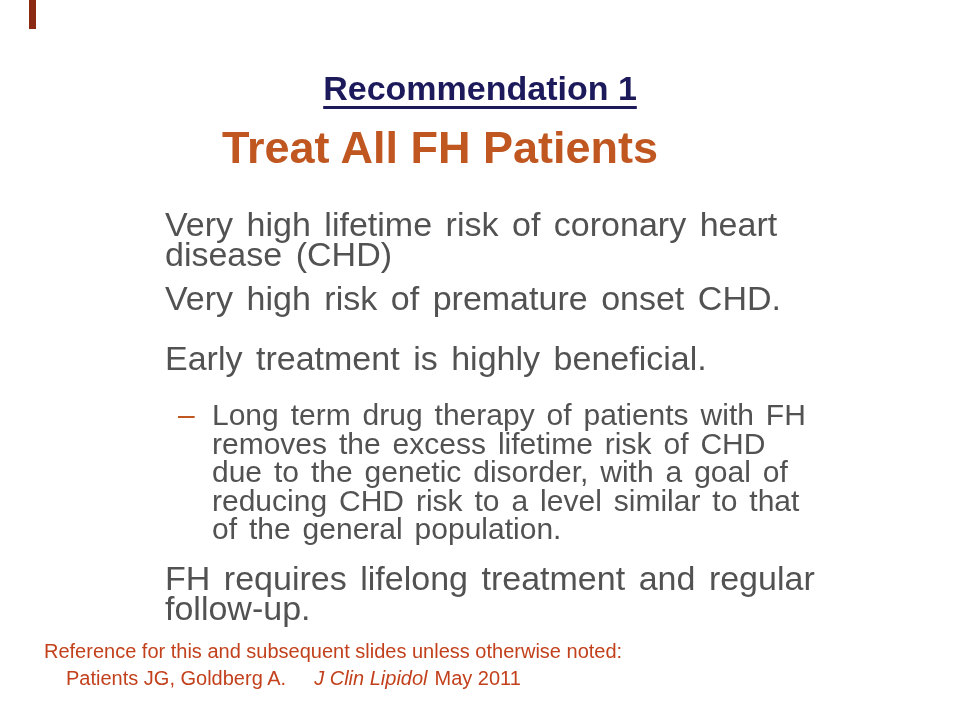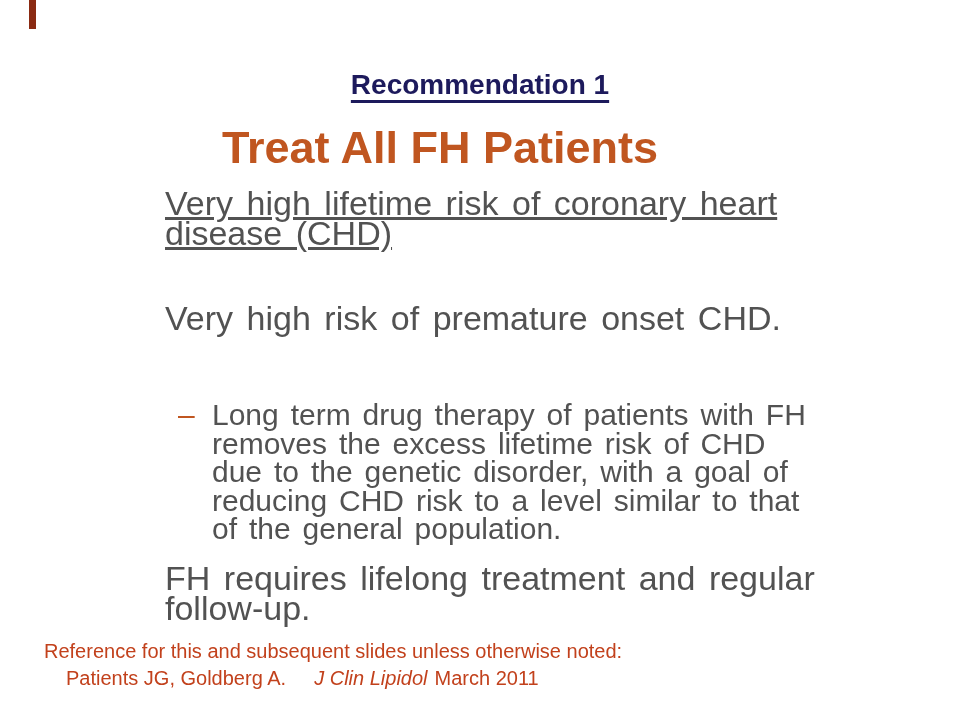--- a/index.html
+++ b/index.html
@@ -27,7 +27,7 @@
   .slide-title{
     position:absolute;left:0;top:69px;width:960px;
     text-align:center;
-    font-size:28px;font-weight:bold;
+    font-size:34px;font-weight:bold;
     color:var(--title-text);
     text-decoration:underline;
     text-decoration-thickness:3px;

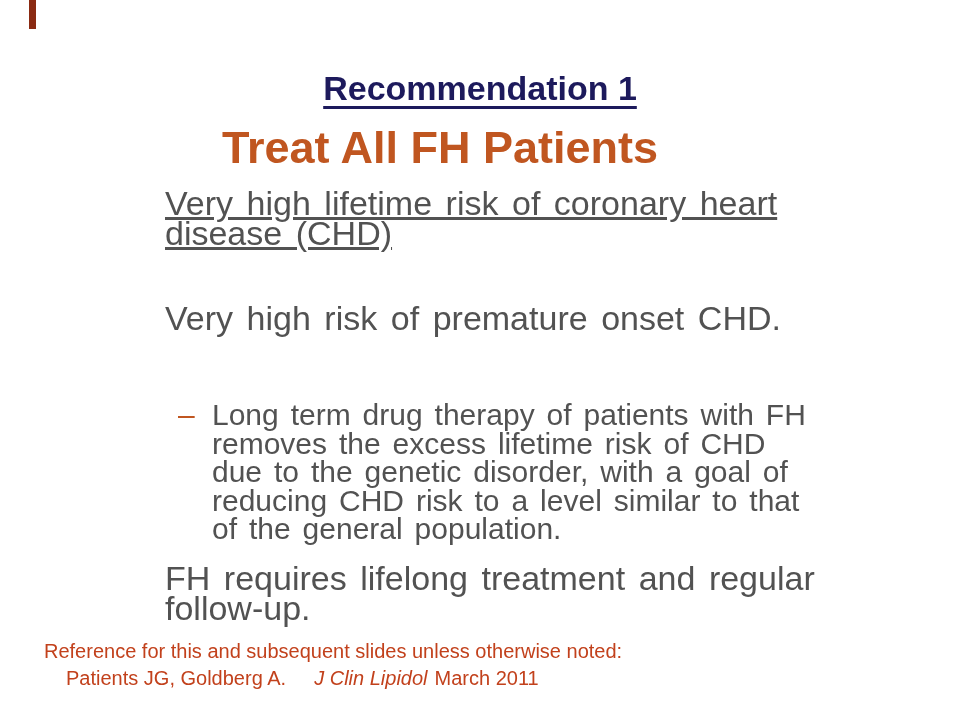--- a/index.html
+++ b/index.html
@@ -64,7 +64,7 @@
     white-space:pre-wrap;
     word-spacing:0.12em;
   }
-  .b1{top:189px;text-decoration:underline;}
+  .b1{top:210px;}
   .b2{top:304px;justify-content:flex-end;}
   .b3{top:344px;}
   .sub{top:401px;}

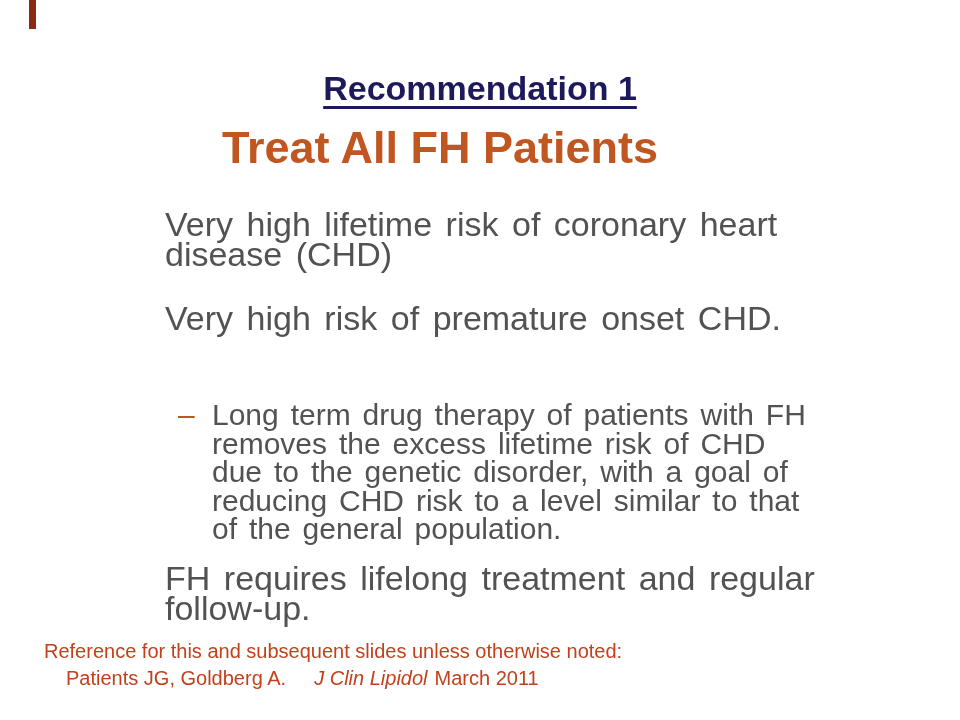--- a/index.html
+++ b/index.html
@@ -65,7 +65,7 @@
     word-spacing:0.12em;
   }
   .b1{top:210px;}
-  .b2{top:304px;justify-content:flex-end;}
+  .b2{top:284px;justify-content:flex-end;}
   .b3{top:344px;}
   .sub{top:401px;}
   .b4{top:564px;}

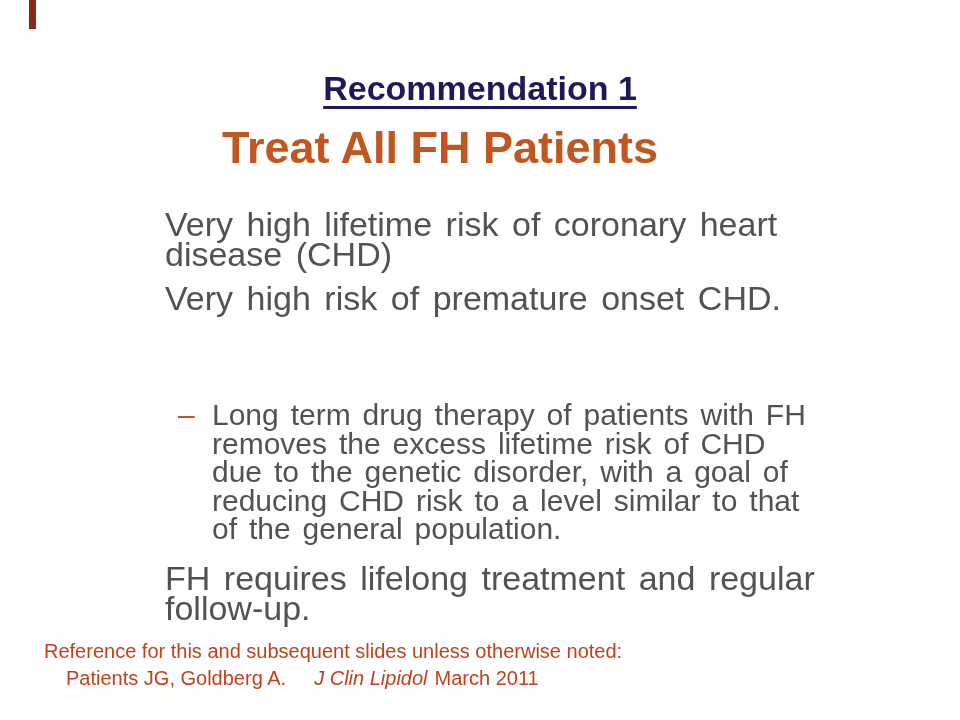--- a/index.html
+++ b/index.html
@@ -101,6 +101,10 @@
     <span class="bullet-text">Very high risk of premature onset CHD.</span>
   </div>
 
+  <div class="bullet-row level1 b3">
+    <span class="marker-box"><span class="dot"></span></span>
+    <span class="bullet-text">Early treatment is highly beneficial.</span>
+  </div>
 
   <div class="bullet-row level2 sub">
     <span class="marker-box"><span class="dash">–</span></span>

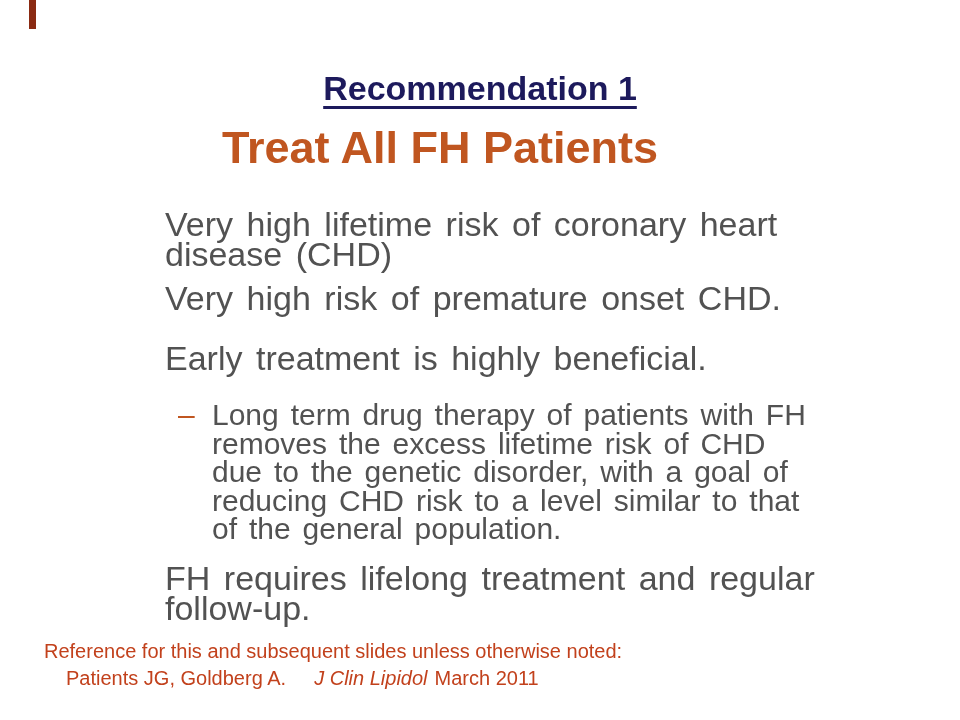--- a/index.html
+++ b/index.html
@@ -124,7 +124,7 @@
   <div class="footer-line footer-1">Reference for this and subsequent slides unless otherwise noted:</div>
 
   <div class="footer-line footer-2">
-    <span>Patients JG, Goldberg A.</span><span class="journal">J Clin Lipidol</span><span>March 2011</span>
+    <span>Patients JG, Goldberg A.</span><span class="journal">J Clin Lipidol</span><span>May 2011</span>
   </div>
 
 </div>

